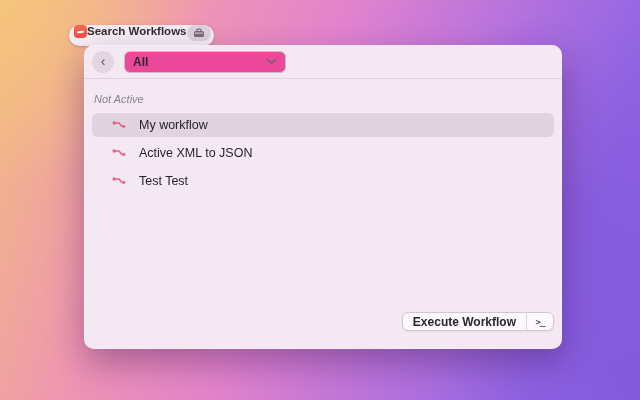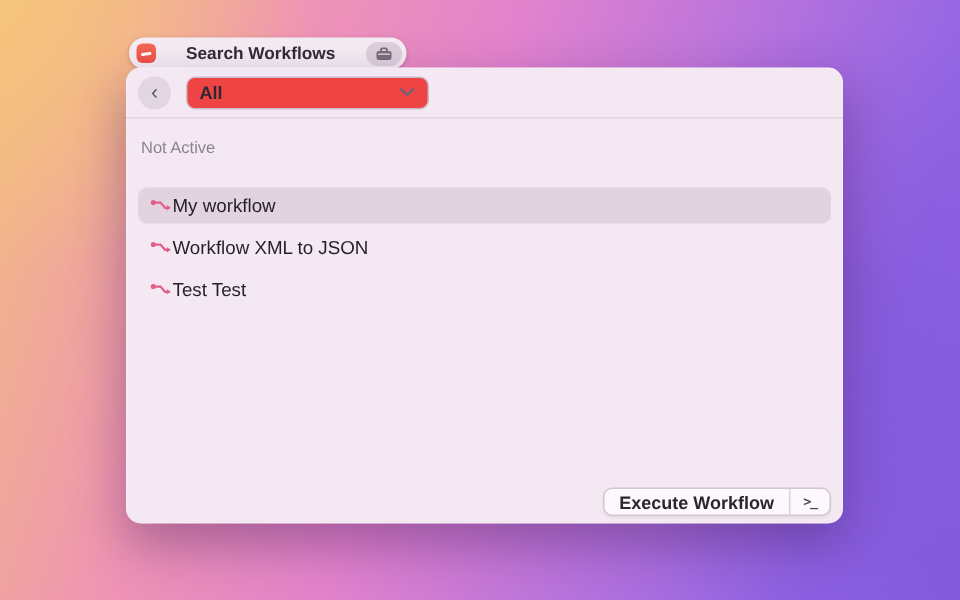--- a/index.html
+++ b/index.html
@@ -16,8 +16,8 @@
 
   
   .launcher-pill {
-    position: absolute; left: 86px; top: 25px; height: 21px;
-    display: flex; align-items: center; gap: 20px;
+    position: absolute; left: 69px; top: 25px; height: 21px;
+    display: flex; align-items: flex-start; gap: 0;
     background: #f6edf4; border-radius: 11px;
     padding: 0 3px 0 5px;
     box-shadow: 0 1px 3px rgba(70,30,80,0.25);

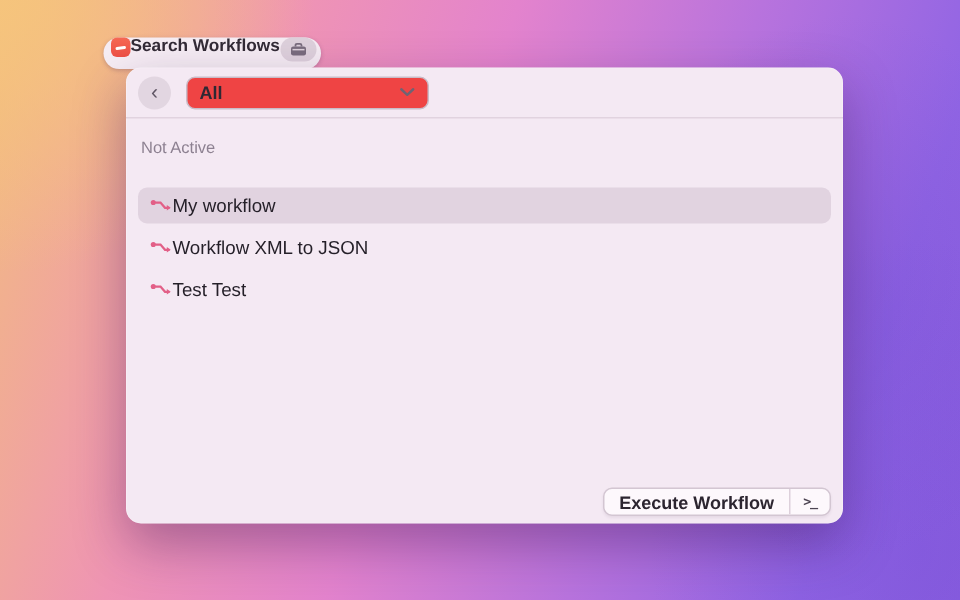--- a/index.html
+++ b/index.html
@@ -65,7 +65,7 @@
   .search-input::placeholder { color: #a096a4; }
   .filter-dropdown {
     width: 162px; height: 22px; flex: 0 0 auto;
-    background: #ef4444; border: 1px solid #c9bcc8; border-radius: 6px;
+    background: #ec4899; border: 1px solid #c9bcc8; border-radius: 6px;
     display: flex; align-items: center; justify-content: space-between;
     padding: 0 8px; cursor: pointer;
   }

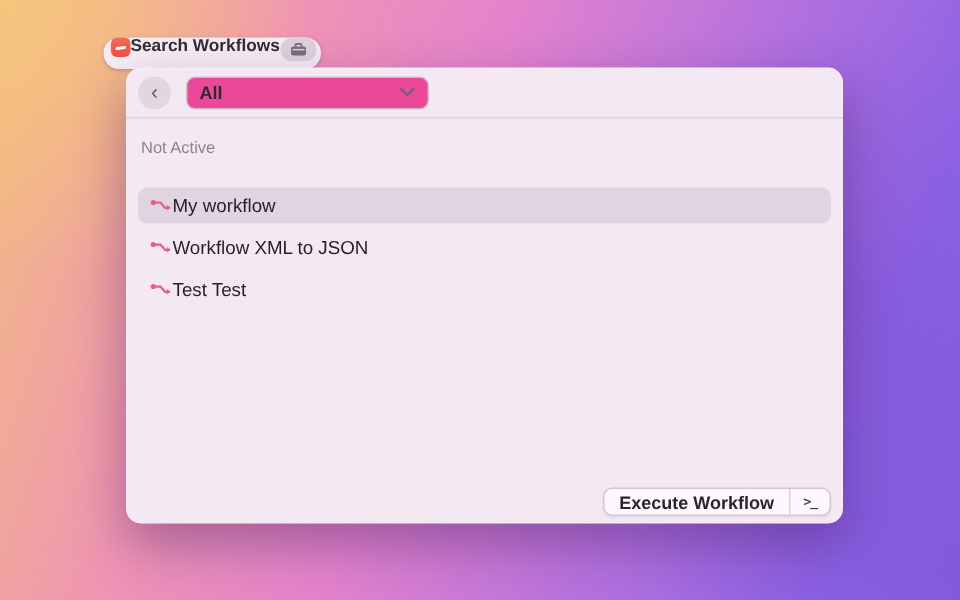--- a/index.html
+++ b/index.html
@@ -73,7 +73,7 @@
 
   
   .window-body { padding: 8px; }
-  .section-title { font-size: 11px; color: #8d8191; margin: 6px 0 20px 2px; }
+  .section-title { font-size: 11px; color: #8d8191; margin: 6px 0 8px 2px; font-style: italic; }
   .workflow-list { display: flex; flex-direction: column; gap: 4px; }
   .workflow-row {
     height: 24px; border-radius: 6px;

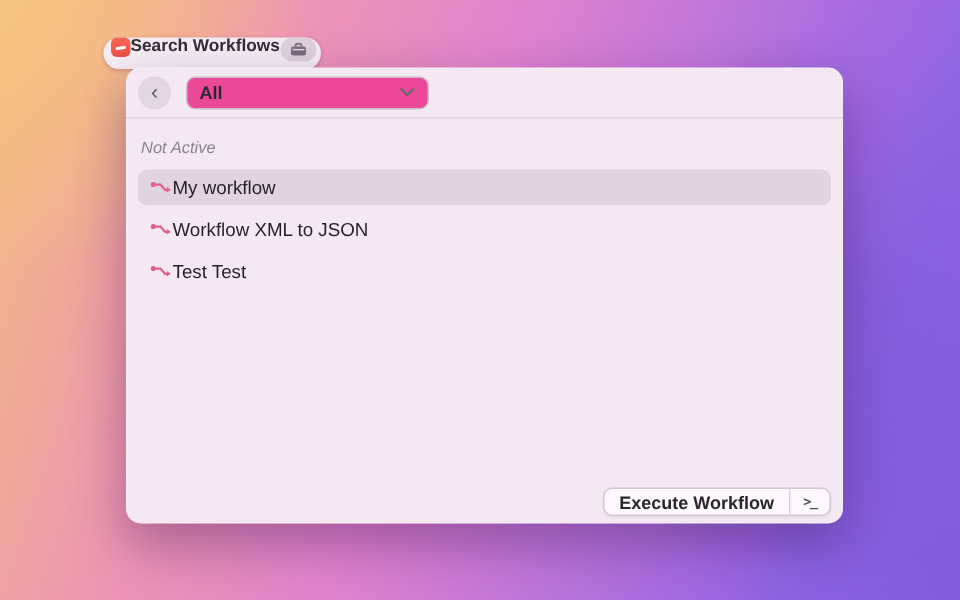--- a/index.html
+++ b/index.html
@@ -77,8 +77,8 @@
   .workflow-list { display: flex; flex-direction: column; gap: 4px; }
   .workflow-row {
     height: 24px; border-radius: 6px;
-    display: flex; align-items: center; gap: 0;
-    padding: 0 8px; cursor: pointer;
+    display: flex; align-items: center; gap: 12px;
+    padding: 0 20px; cursor: pointer;
   }
   .workflow-row.selected { background: rgba(90,58,88,0.12); }
   .workflow-row .label { font-size: 12.5px; color: #241f28; }

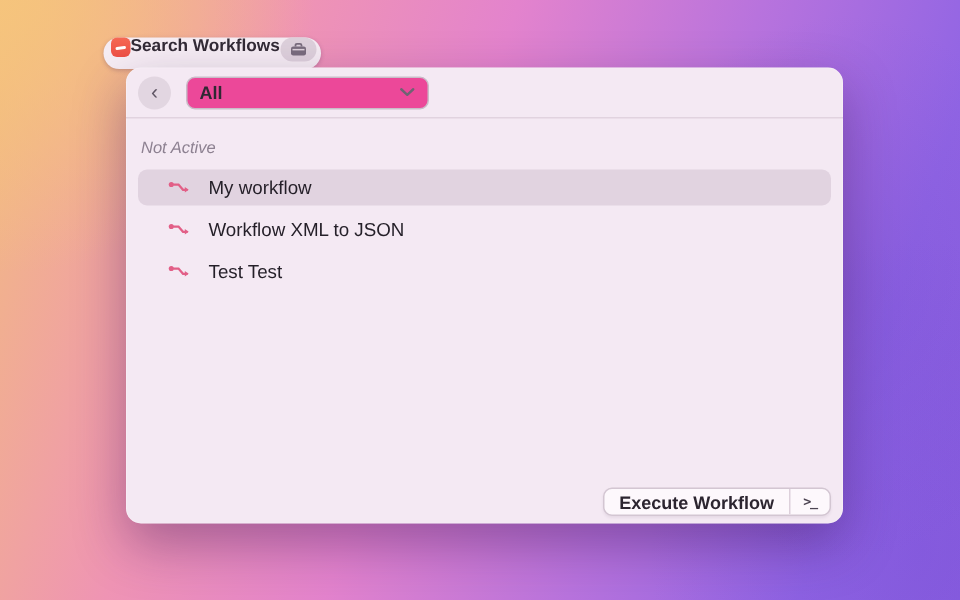--- a/index.html
+++ b/index.html
@@ -156,7 +156,7 @@
             <path d="M11.2 4.6 L13.8 6.5 L11.2 8.4 Z" fill="#e25f87"></path>
           </svg>
         </span>
-        <span class="label">Workflow XML to JSON</span>
+        <span class="label">Active XML to JSON</span>
       </div>
 
       <div class="workflow-row">

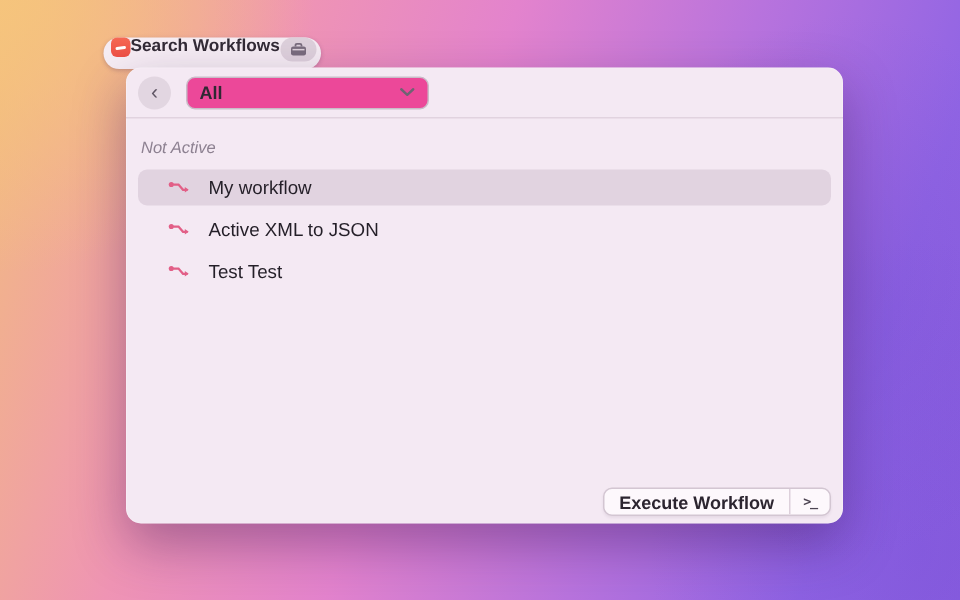--- a/index.html
+++ b/index.html
@@ -86,7 +86,7 @@
 
   
   .execute-group {
-    position: absolute; right: 8px; bottom: 5px; height: 19px;
+    position: absolute; right: 8px; bottom: 18px; height: 19px;
     display: flex; align-items: stretch;
     background: #fdf8fc; border: 1px solid #d3c6d2; border-radius: 6px;
     overflow: hidden; cursor: pointer;

